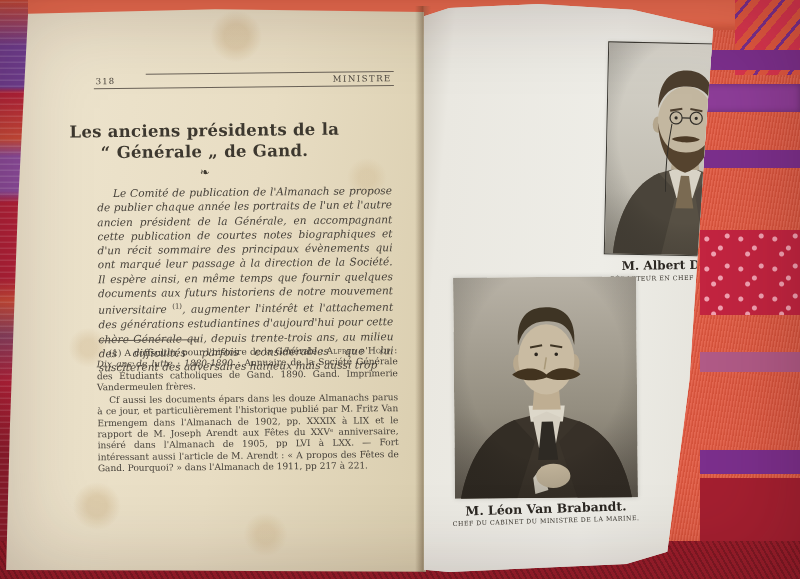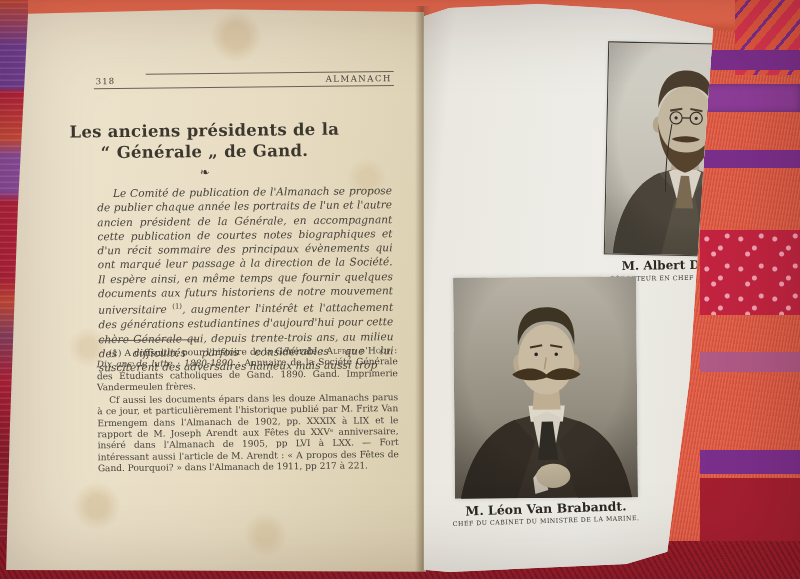--- a/index.html
+++ b/index.html
@@ -121,7 +121,7 @@
       <div class="lp-header">
         <div class="rule-top"></div>
         <span class="pn">318</span>
-        <span class="rt">ALMANACH</span>
+        <span class="rt">MINISTRE</span>
         <div class="rule-bot"></div>
       </div>
 

